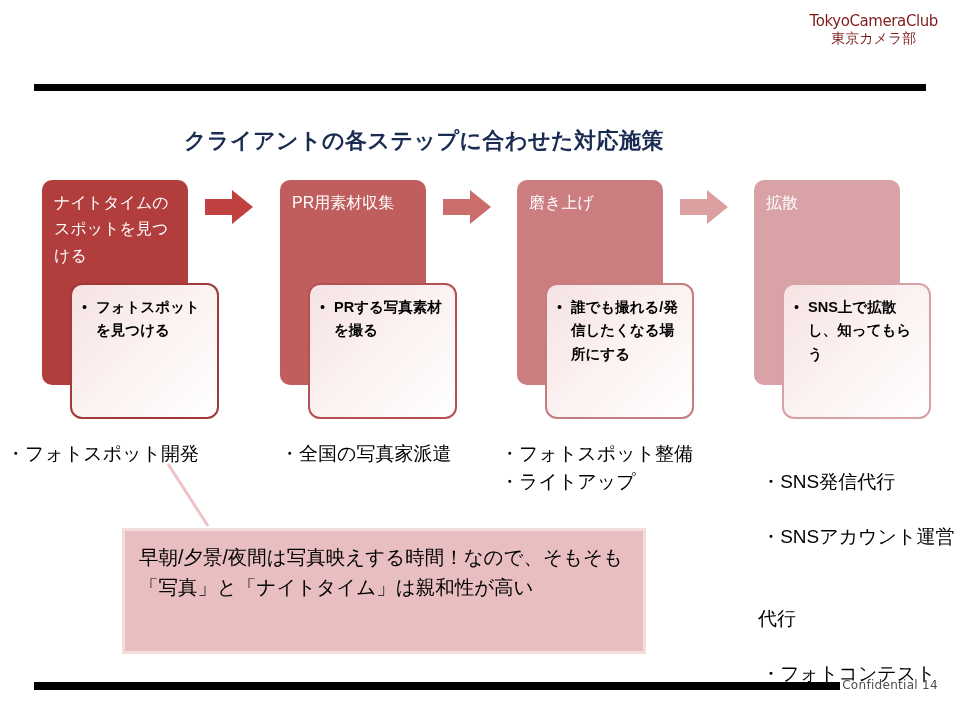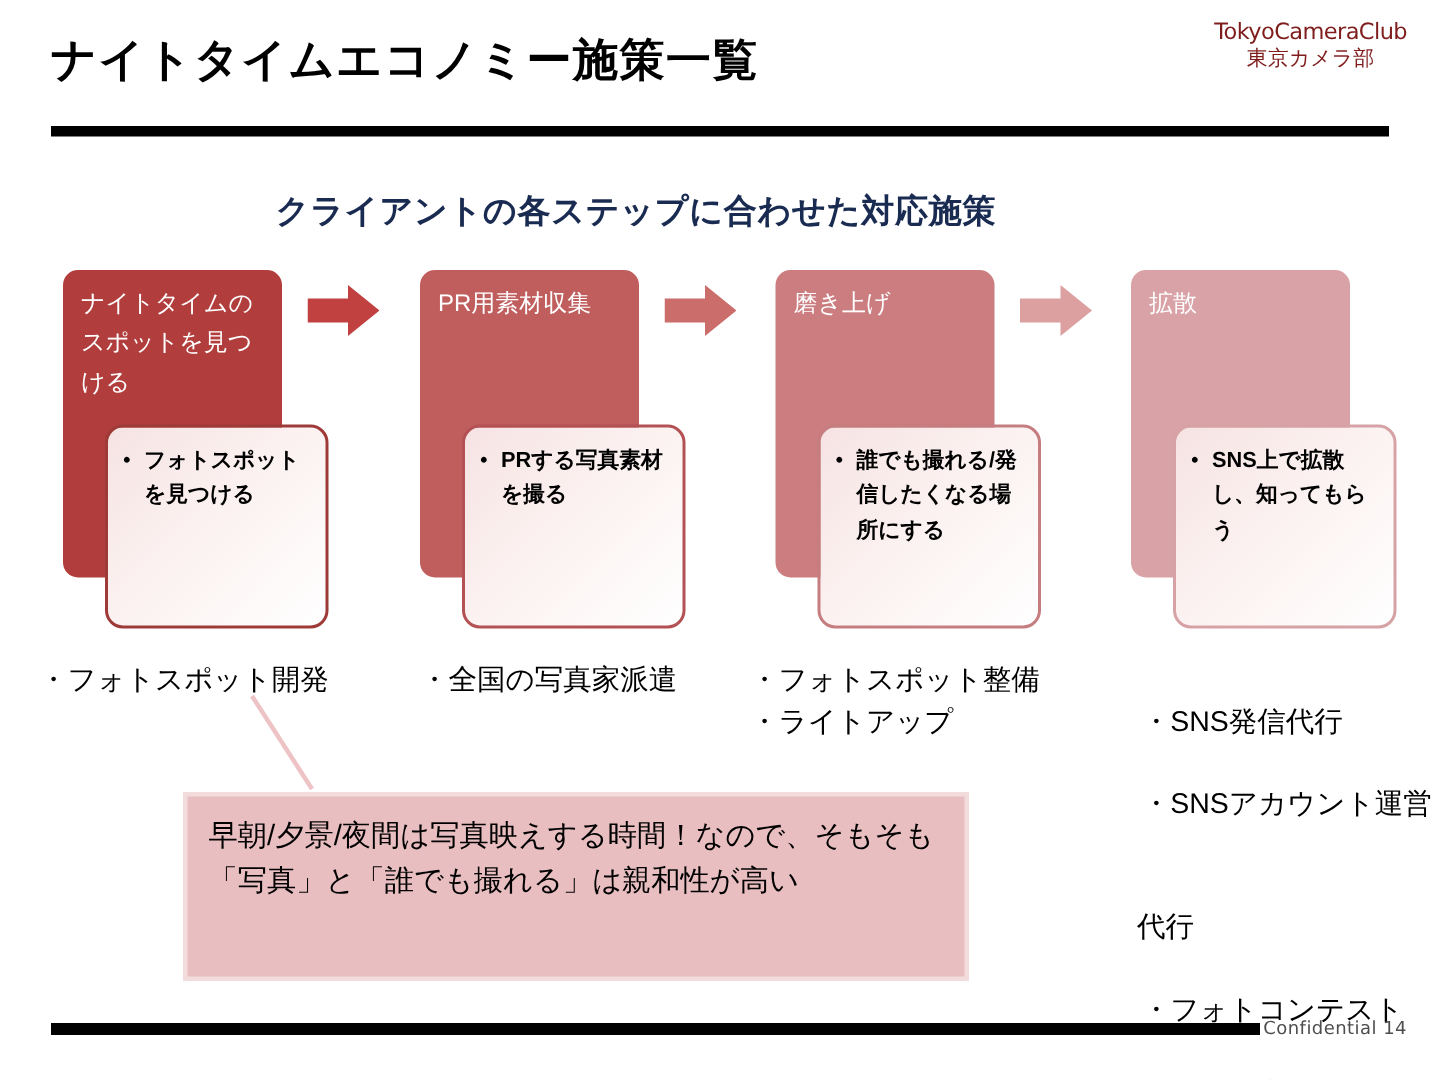--- a/index.html
+++ b/index.html
@@ -201,7 +201,6 @@
 
 <div id="slide">
 
-  <div class="slide-title">ナイトタイムエコノミー施策一覧</div>
   <div class="title-rule"></div>
 
   <div class="logo">

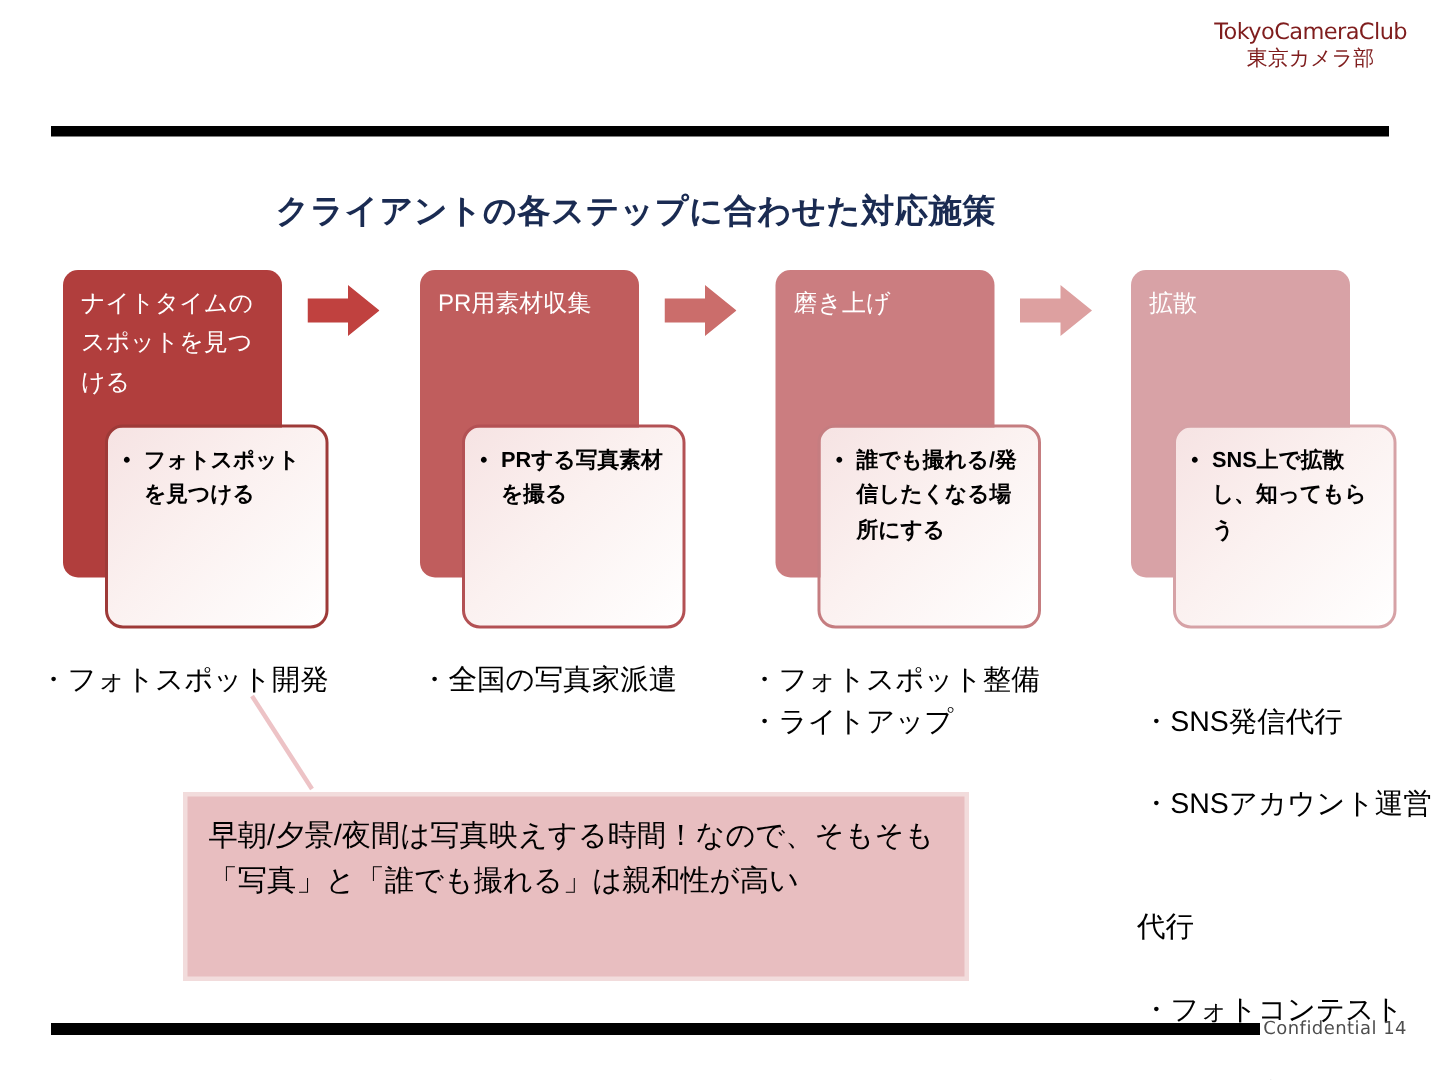--- a/index.html
+++ b/index.html
@@ -268,7 +268,7 @@
     </div>
   </div>
 
-  <div class="under-list" style="left:26px; top:440px;">・フォトスポット開発</div>
+  <div class="under-list" style="left:6px; top:440px;">・フォトスポット開発</div>
 
   <div class="under-list" style="left:262px; top:440px;margin-left:18px;">・全国の写真家派遣</div>
 

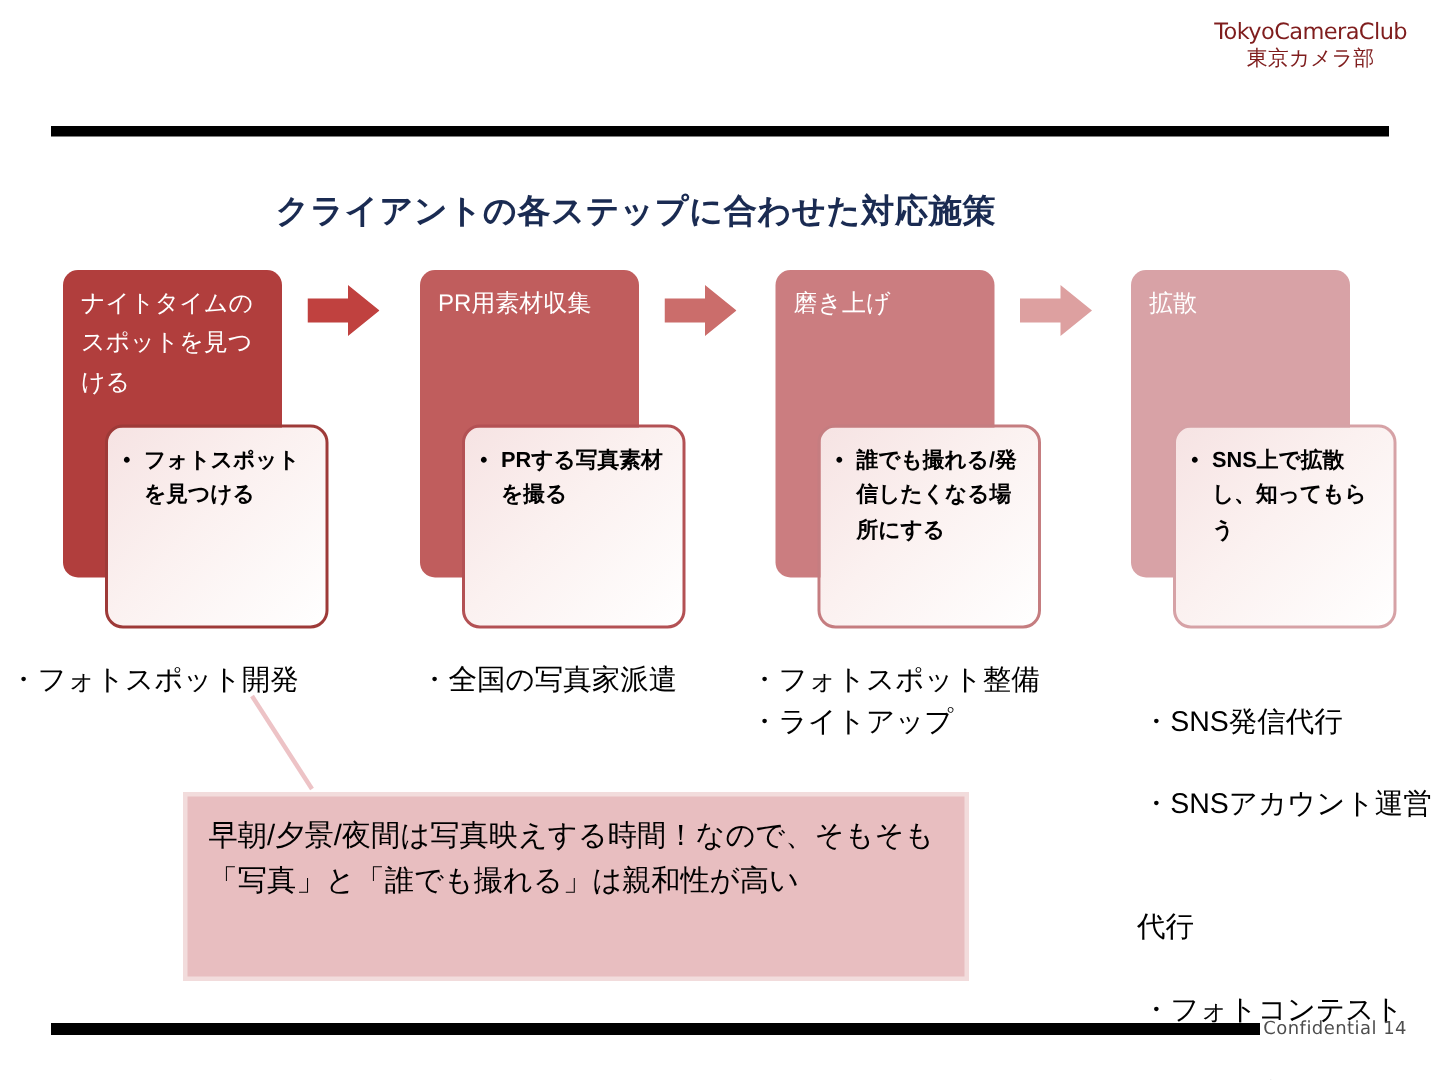--- a/index.html
+++ b/index.html
@@ -291,7 +291,7 @@
   </div>
 
   <div class="callout">
-    <div class="callout-text">早朝/夕景/夜間は写真映えする時間！なので、そもそも「写真」と「誰でも撮れる」は親和性が高い</div>
+    <div class="callout-text">早朝/夕景/夜間は写真映えする時間！なので、そもそも「写真」と「ナイトタイム」は親和性が高い</div>
   </div>
 
   <div class="footer-bar"></div>

